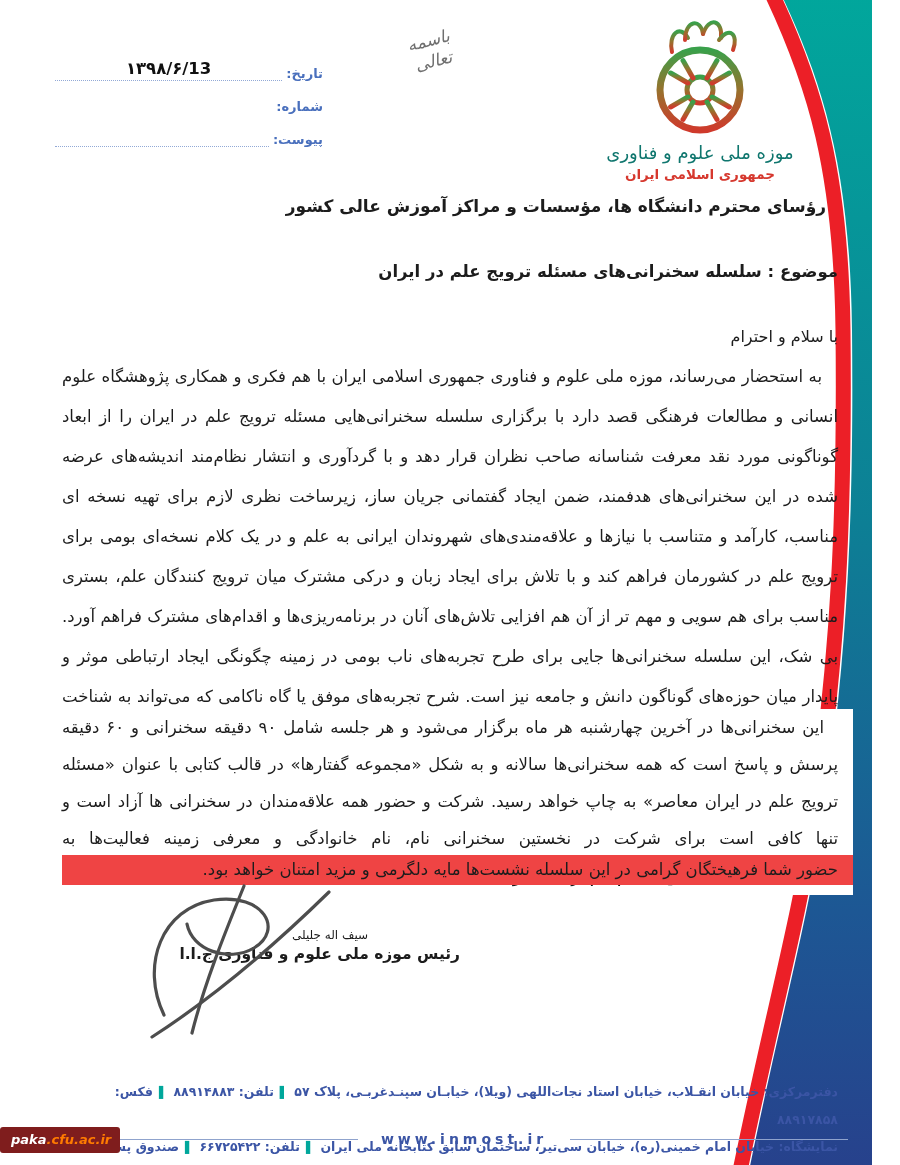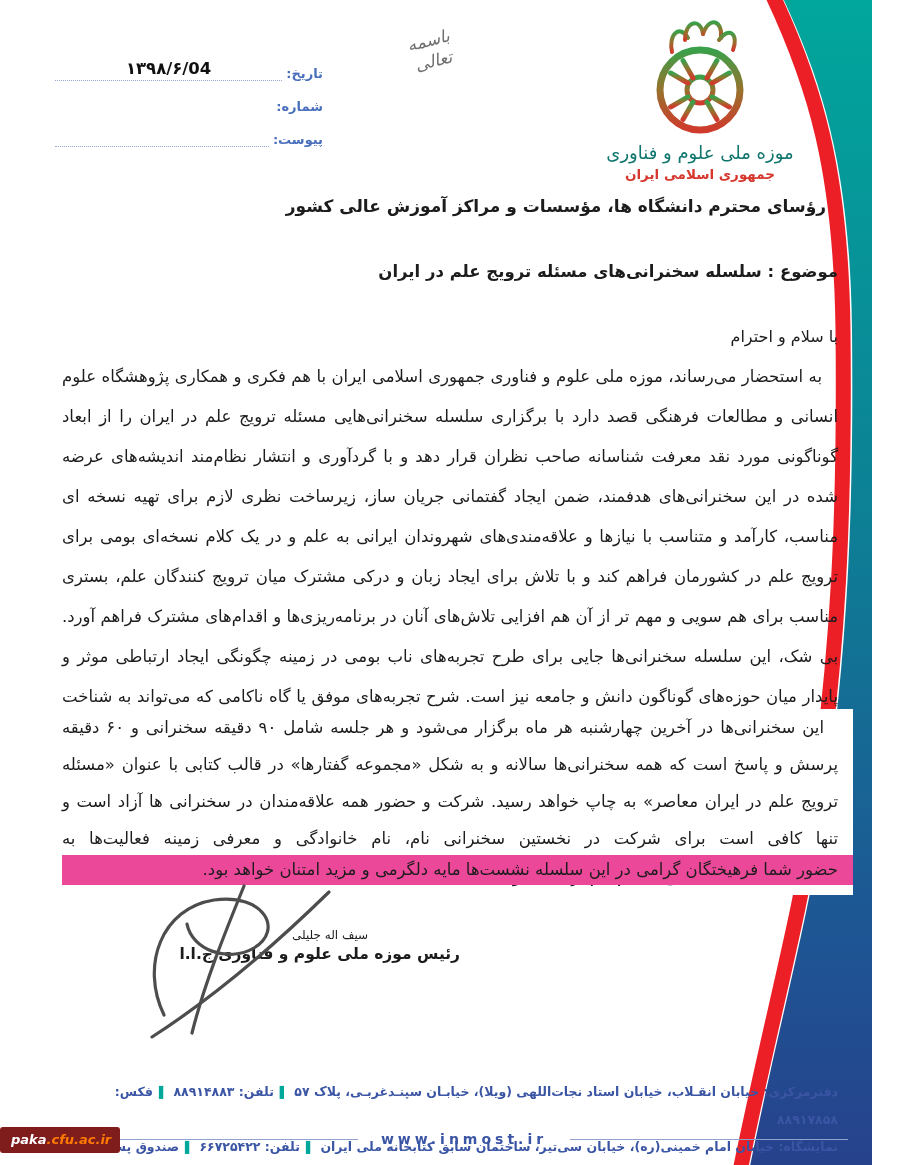--- a/index.html
+++ b/index.html
@@ -85,7 +85,7 @@
     <div class="meta-row">
       <span class="meta-label">تاریخ:</span>
       <span class="meta-line">
-        <span class="meta-value">۱۳۹۸/۶/04</span>
+        <span class="meta-value">۱۳۹۸/۶/13</span>
       </span>
     </div>
     <div class="meta-row">

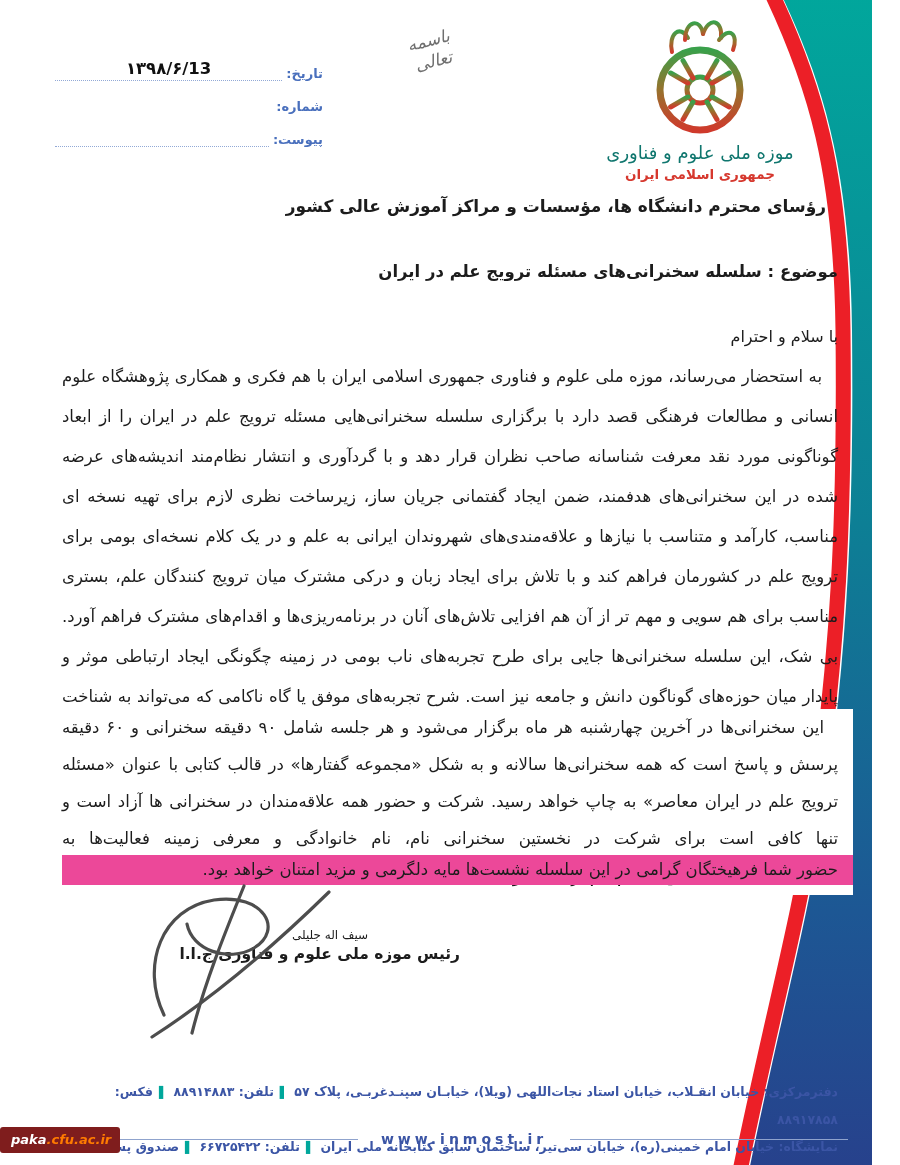--- a/index.html
+++ b/index.html
@@ -34,7 +34,7 @@
   .para{position:absolute;right:62px;width:776px;text-align:justify;font-size:16.5px;z-index:2;}
   .p1{top:357px;line-height:40px;text-indent:16px;}
   .p2{top:709px;line-height:37px;right:47px;width:776px;padding-right:15px;background:#fff;text-indent:14px;}
-  .p3{top:855px;line-height:30px;right:47px;width:776px;padding-right:15px;background:#ec4899;text-align:right;}
+  .p3{top:855px;line-height:30px;right:47px;width:776px;padding-right:15px;background:#ef4444;text-align:right;}
   .email{direction:ltr;unicode-bidi:embed;font-size:21px;font-weight:normal;
          letter-spacing:0.5px;color:#111;}
   

